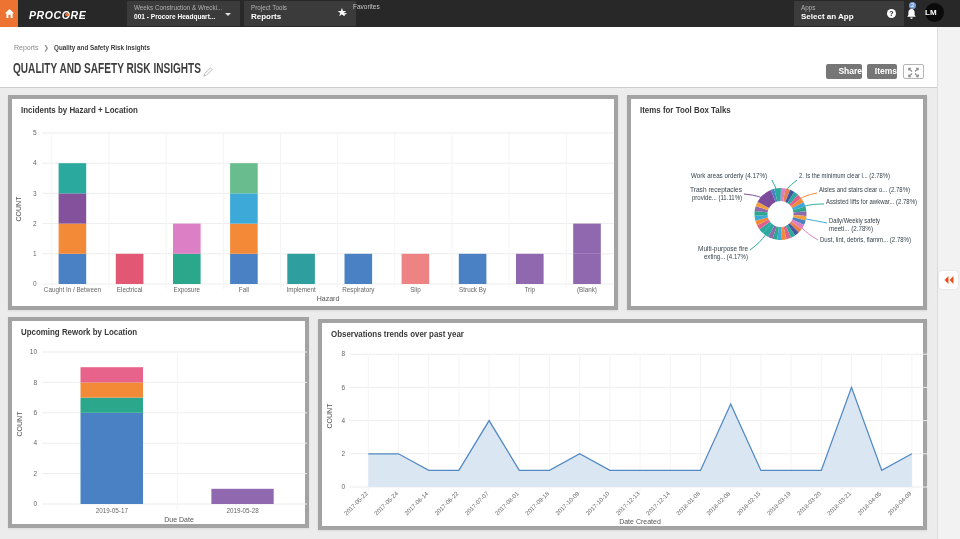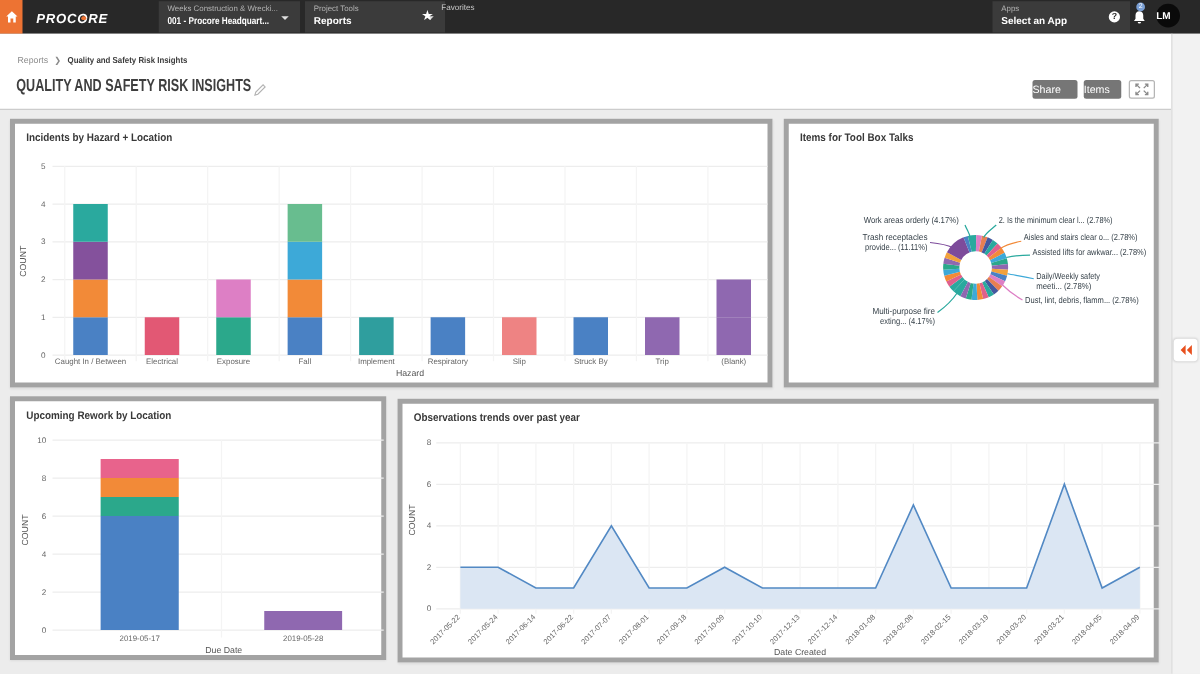--- a/index.html
+++ b/index.html
@@ -18,7 +18,7 @@
 #crumbs b { color:#3c3c3c; display:inline-block; transform:scaleX(0.9); transform-origin:left bottom; }
 #crumbs .chev { color:#8a8a8a; font-size:6.5px; margin:0 3px; }
 #ptitle { position:absolute; left:13px; top:33px; font-size:14px; font-weight:bold; color:#3e3e3e; transform:scaleX(0.72); transform-origin:left top; white-space:nowrap; }
-.gbtn { position:absolute; top:37px; height:15px; background:#767676; color:#fff; font-weight:normal; font-size:8.5px; text-align:left; border-radius:2px; line-height:15px; }
+.gbtn { position:absolute; top:37px; height:15px; background:#767676; color:#fff; font-weight:bold; font-size:8.5px; text-align:right; border-radius:2px; line-height:15px; }
 #expandbtn { position:absolute; left:903px; top:37px; width:21px; height:15px; background:#fff; border:1px solid #b5b5b5; border-radius:2px; }
 .panel { position:absolute; background:#fff; border:4px solid #a3a3a3; box-shadow:0 1px 2px rgba(0,0,0,0.08); }
 .ptit { position:absolute; left:9px; top:6px; font-size:8.8px; font-weight:bold; color:#383838; transform:scaleX(0.9); transform-origin:left top; white-space:nowrap; }

